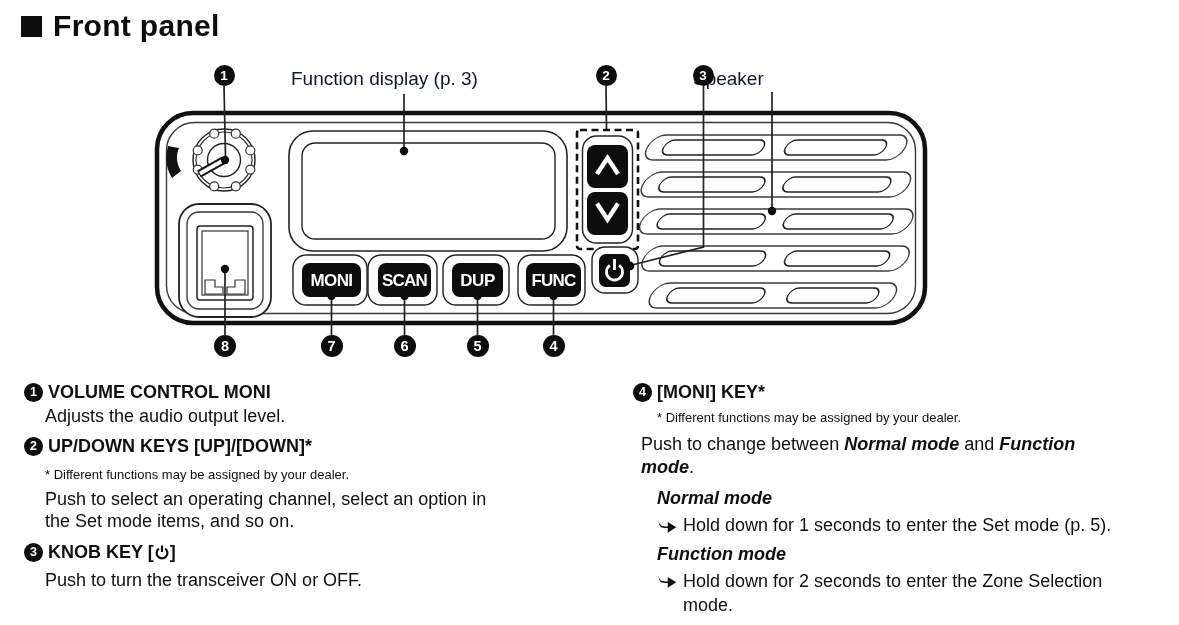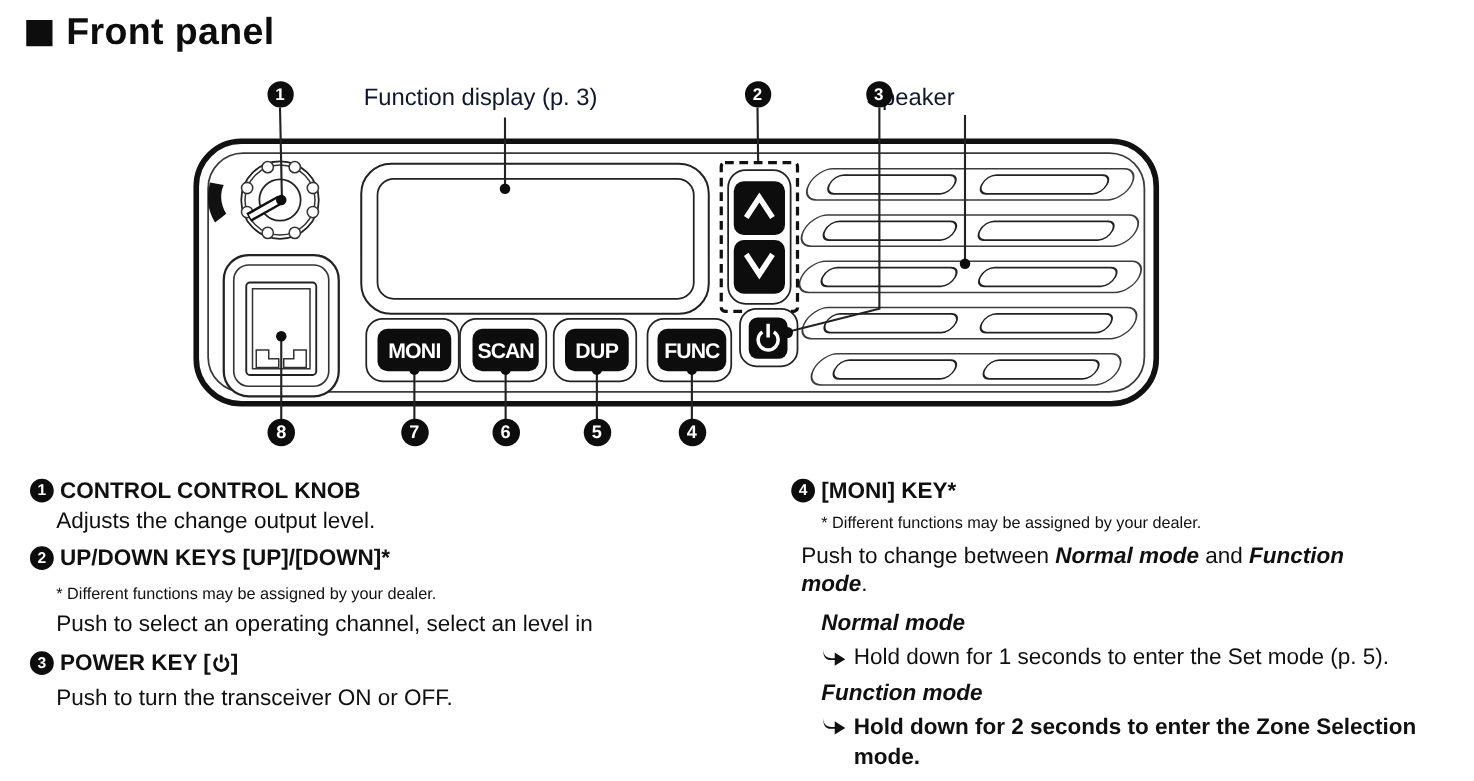--- a/index.html
+++ b/index.html
@@ -193,7 +193,7 @@
 
     <div class="d-head">
       <span class="num">1</span>
-      <span class="ht">CONTROL CONTROL KNOB</span>
+      <span class="ht">VOLUME CONTROL MONI</span>
     </div>
     <div class="d-body" style="margin-top:2px">
       <div class="d-line">Adjusts the change output level.</div>

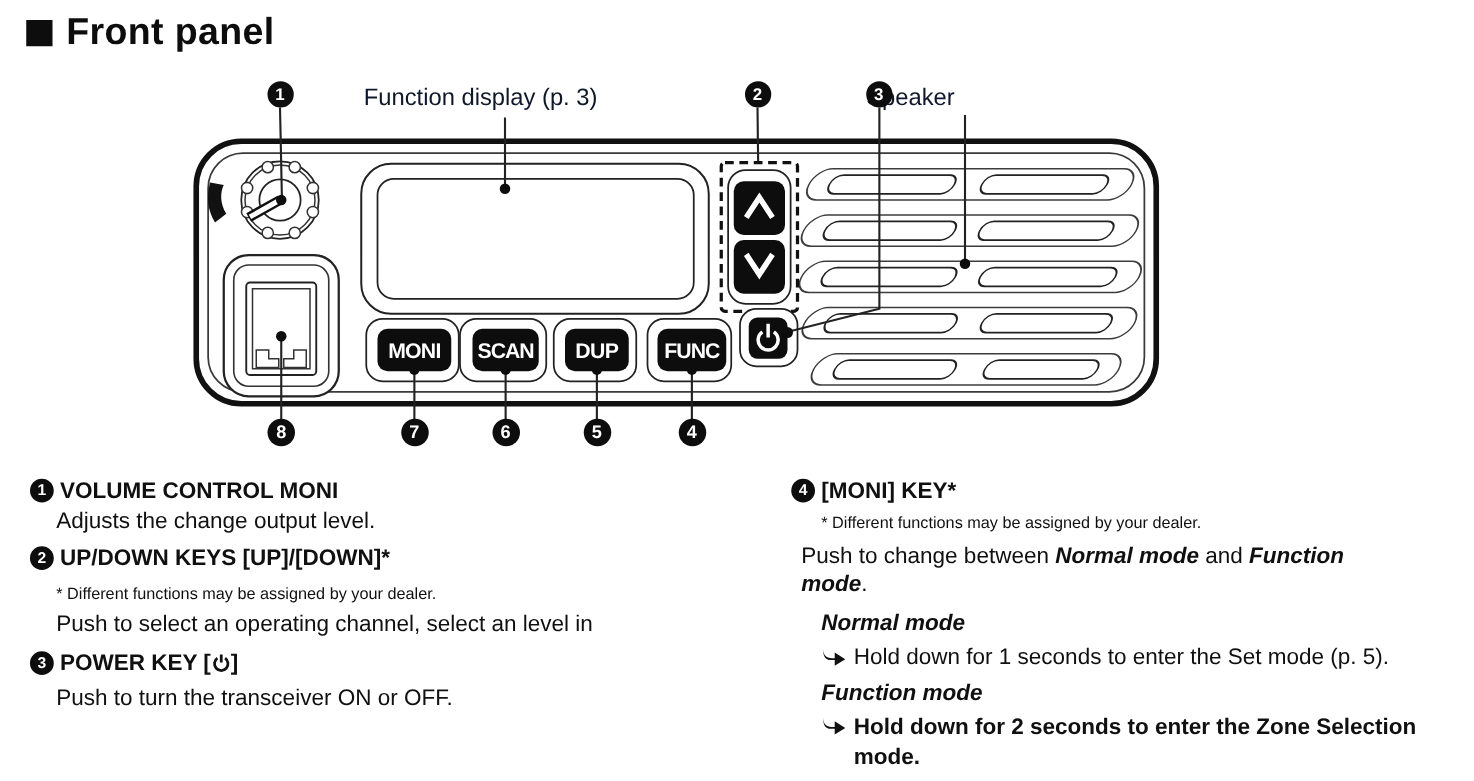--- a/index.html
+++ b/index.html
@@ -196,7 +196,7 @@
       <span class="ht">VOLUME CONTROL MONI</span>
     </div>
     <div class="d-body" style="margin-top:2px">
-      <div class="d-line">Adjusts the change output level.</div>
+      <div class="d-line">Adjusts the audio output level.</div>
     </div>
 
     <div class="d-head" style="margin-top:9px">

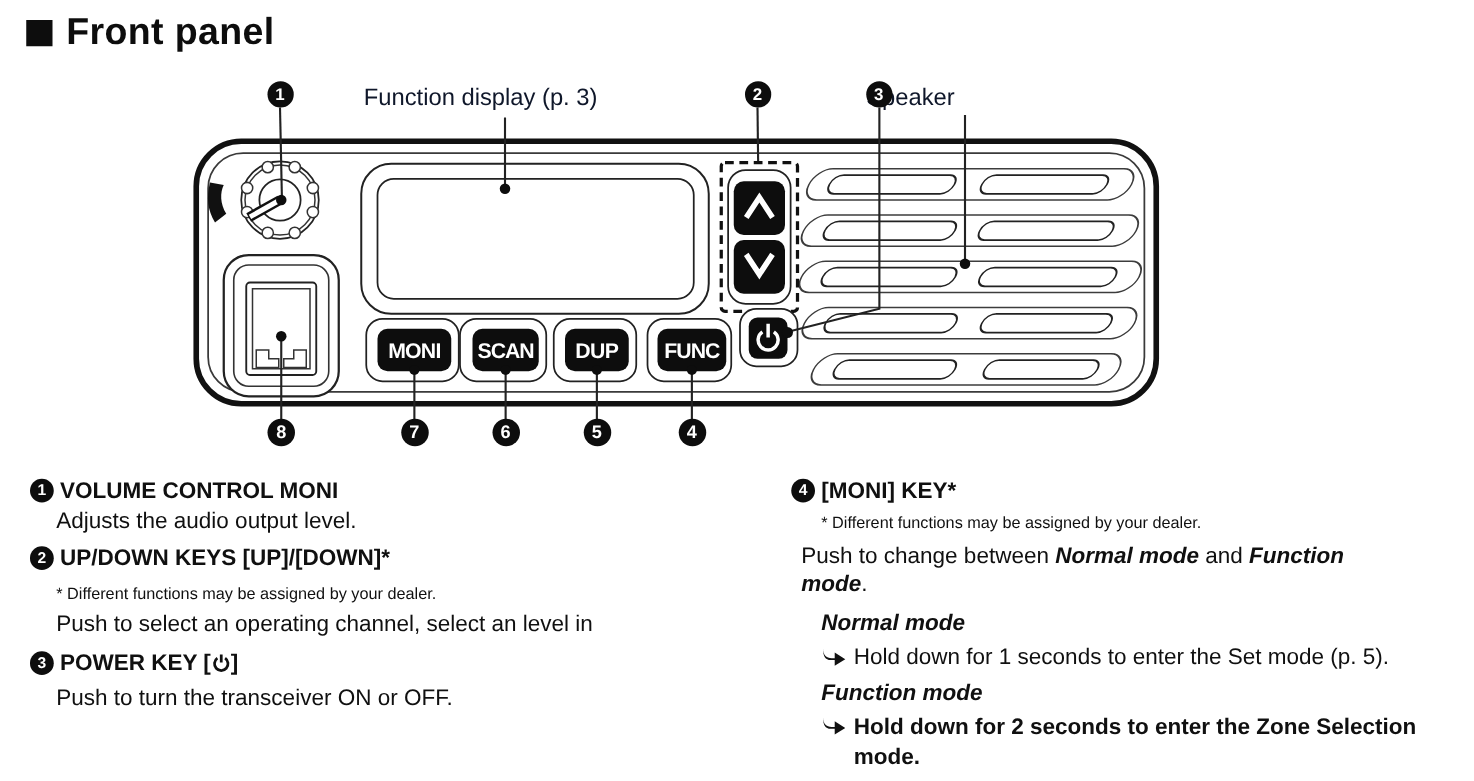--- a/index.html
+++ b/index.html
@@ -205,7 +205,7 @@
     </div>
     <div class="d-note" style="margin-top:8px">* Different functions may be assigned by your dealer.</div>
     <div class="d-body" style="margin-top:4px">
-      <div class="d-line">Push to select an operating channel, select an level in</div>
+      <div class="d-line">Push to select an operating channel, select an option in</div>
     </div>
 
     <div class="d-head" style="margin-top:10px">

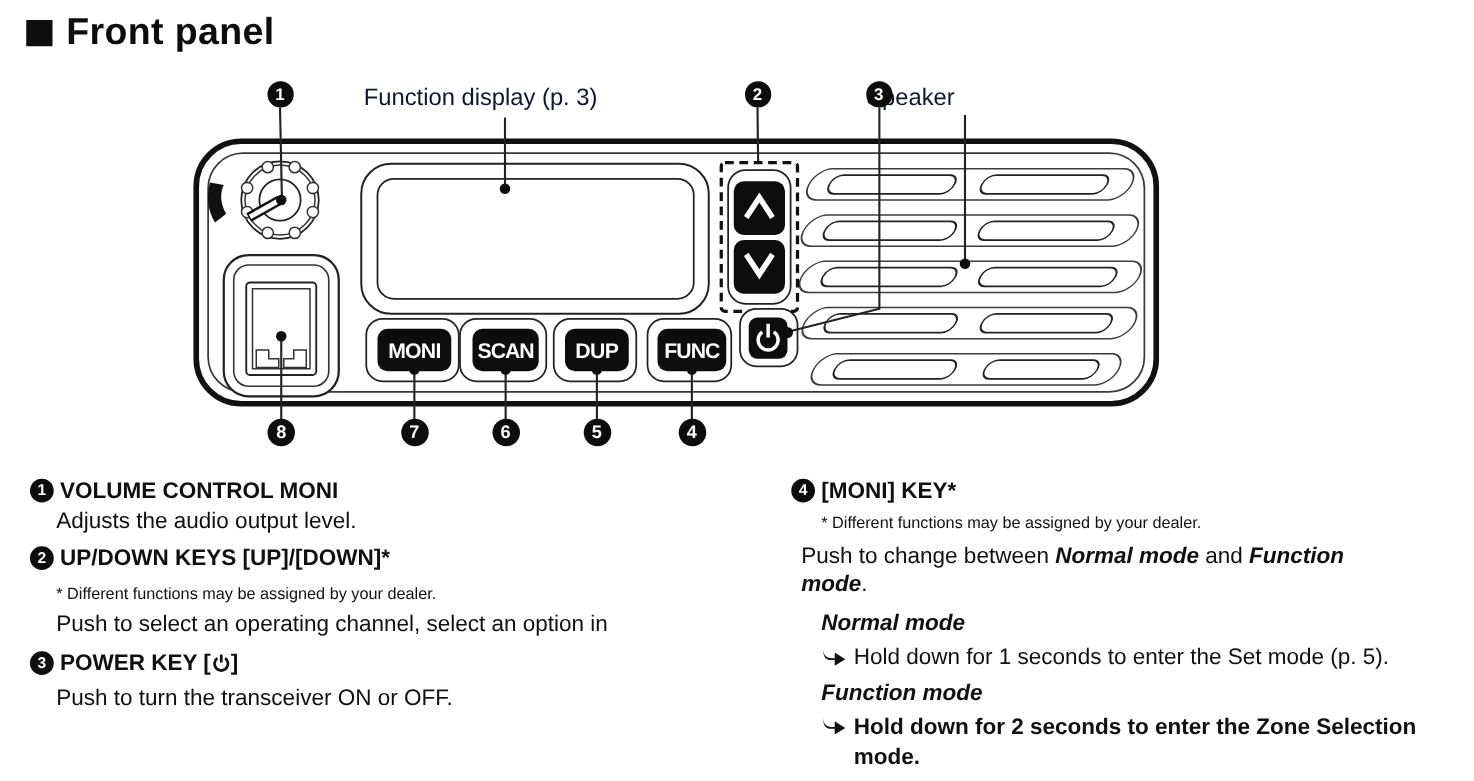--- a/index.html
+++ b/index.html
@@ -206,6 +206,7 @@
     <div class="d-note" style="margin-top:8px">* Different functions may be assigned by your dealer.</div>
     <div class="d-body" style="margin-top:4px">
       <div class="d-line">Push to select an operating channel, select an option in</div>
+      <div class="d-line">the Set mode items, and so on.</div>
     </div>
 
     <div class="d-head" style="margin-top:10px">

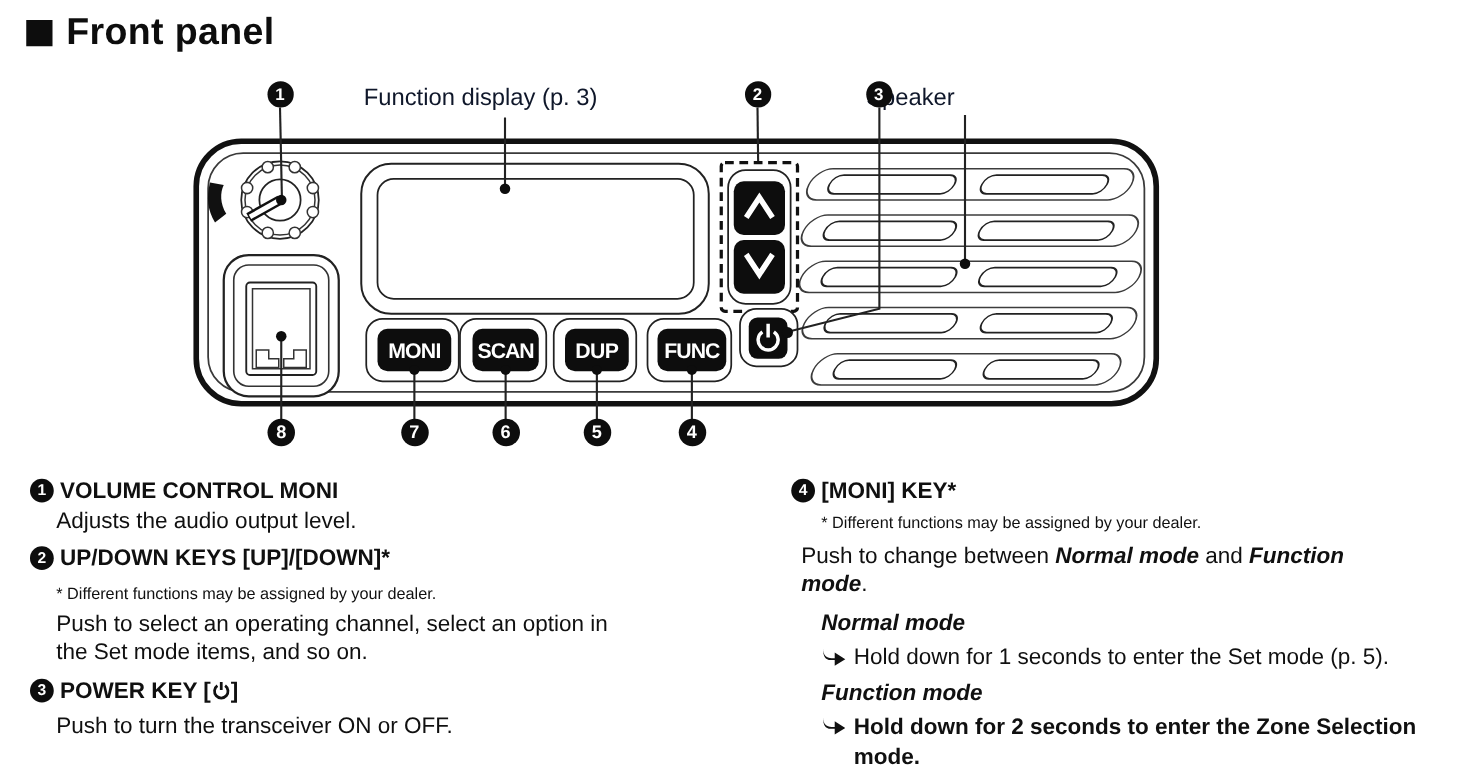--- a/index.html
+++ b/index.html
@@ -212,7 +212,7 @@
     <div class="d-head" style="margin-top:10px">
       <span class="num">3</span>
       <span class="ht">
-        <span>POWER KEY [</span><svg class="pwr-ic" width="14" height="16" viewBox="0 0 14 16">
+        <span>KNOB KEY [</span><svg class="pwr-ic" width="14" height="16" viewBox="0 0 14 16">
             <path d="M10.1 4.58 A5.4 5.4 0 1 1 3.9 4.58" fill="none" stroke="#111" stroke-width="2.2"></path>
             <line x1="7" y1="1.5" x2="7" y2="8" stroke="#111" stroke-width="2.2"></line>
           </svg><span>]</span>

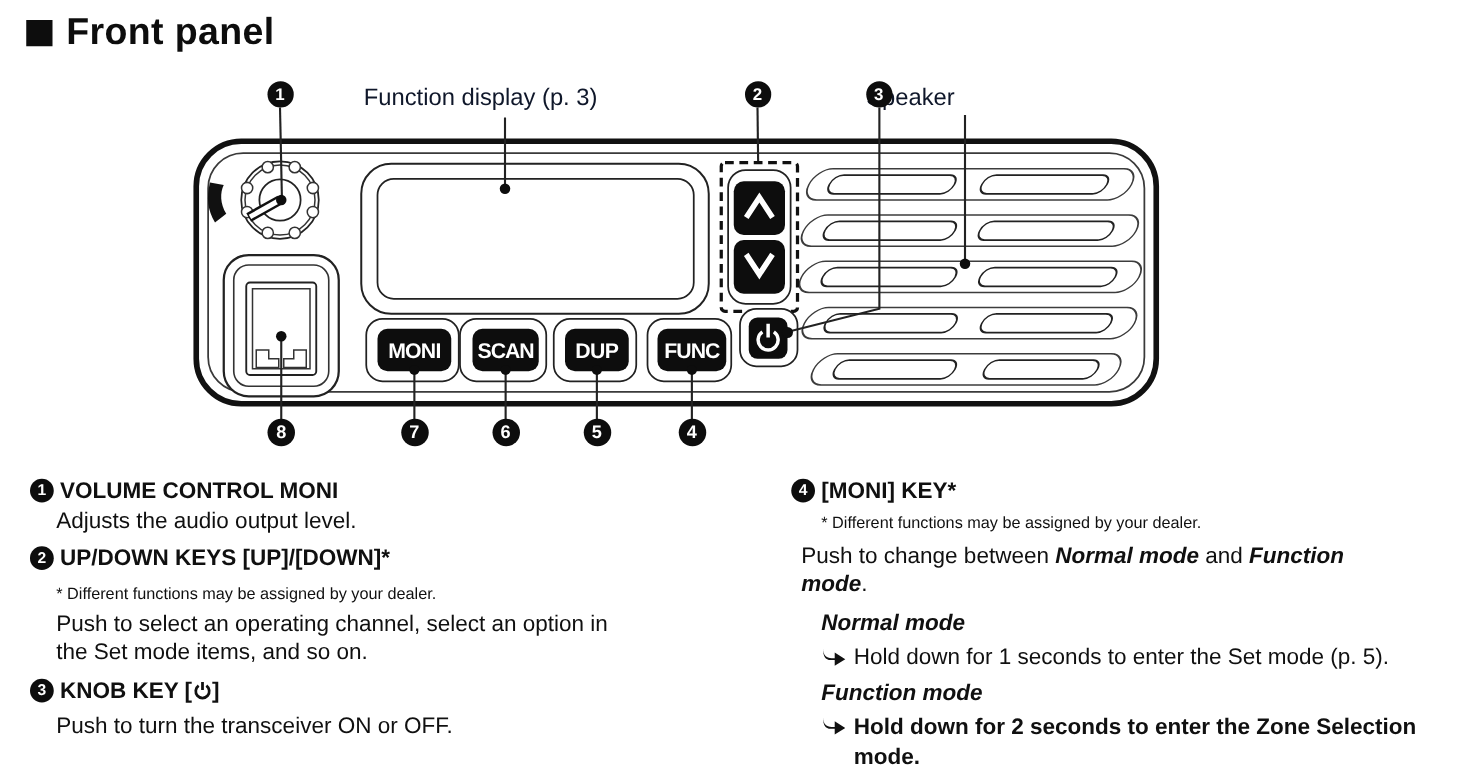--- a/index.html
+++ b/index.html
@@ -35,7 +35,7 @@
   .sub{margin-left:24px;font-weight:bold;font-style:italic;line-height:21px;}
   .bullet{margin-left:24px;display:flex;gap:6px;line-height:22px;}
   .bullet .arr{flex:0 0 auto;margin-top:3px;}
-  .b2 .blines{line-height:24px;font-weight:bold;}
+  .b2 .blines{line-height:24px;}
   .pwr-ic{display:inline-block;vertical-align:-2px;margin:0 1px;}
 </style>
 </head>

